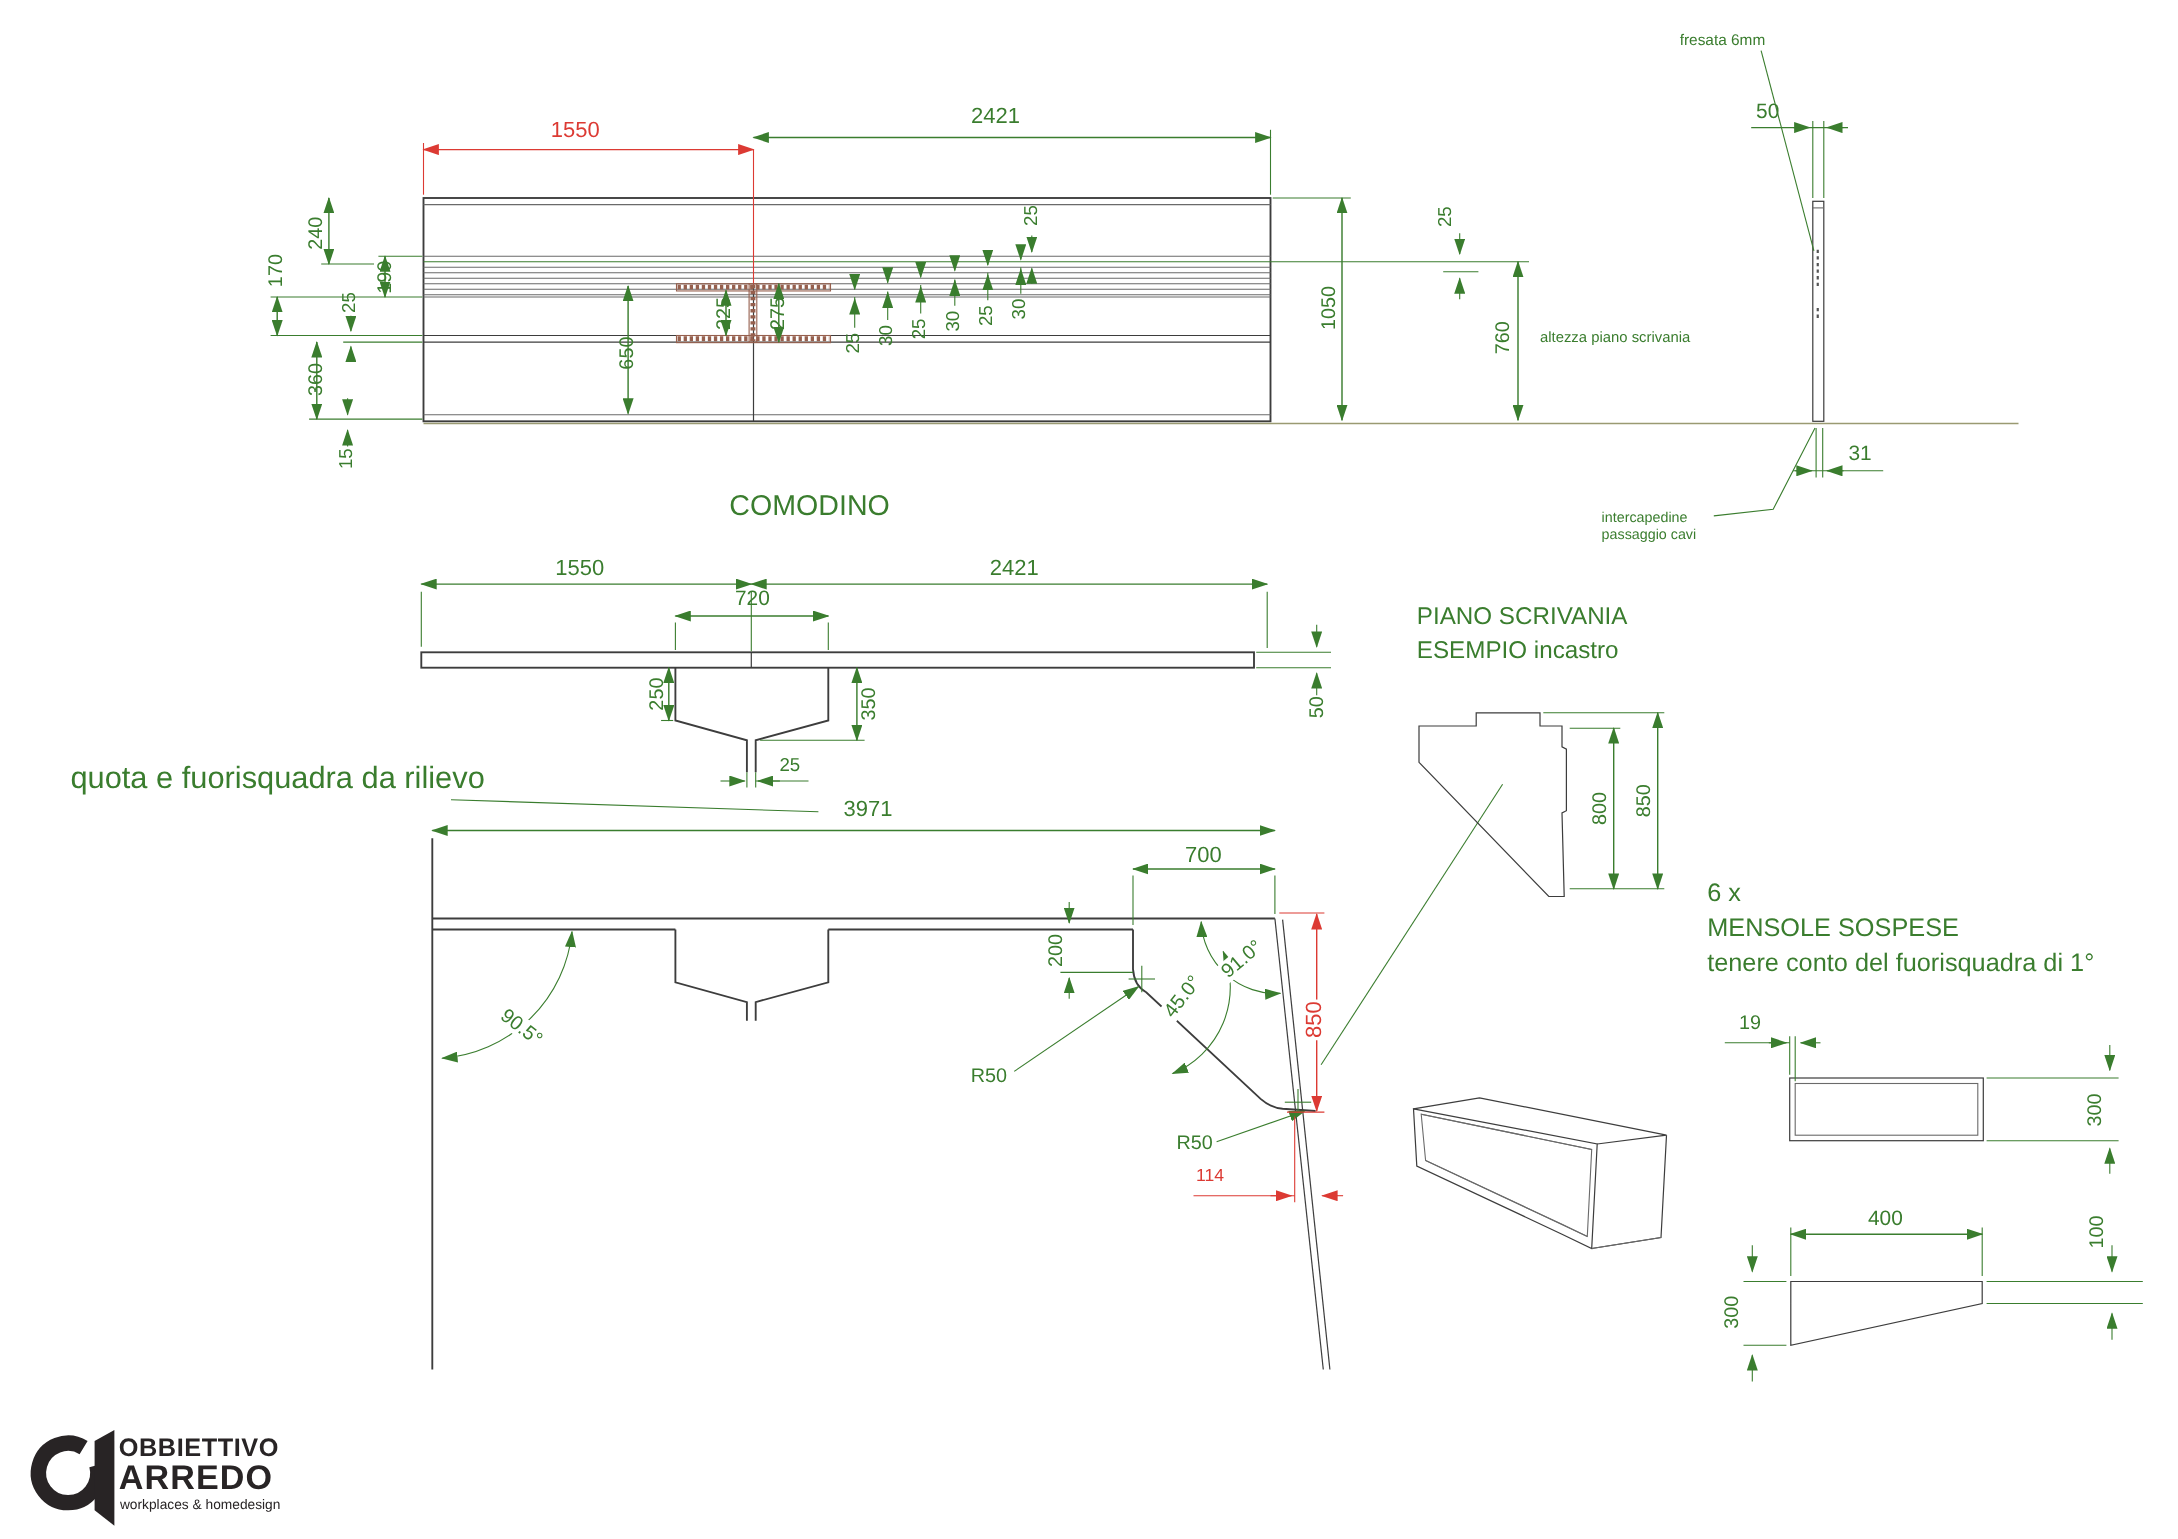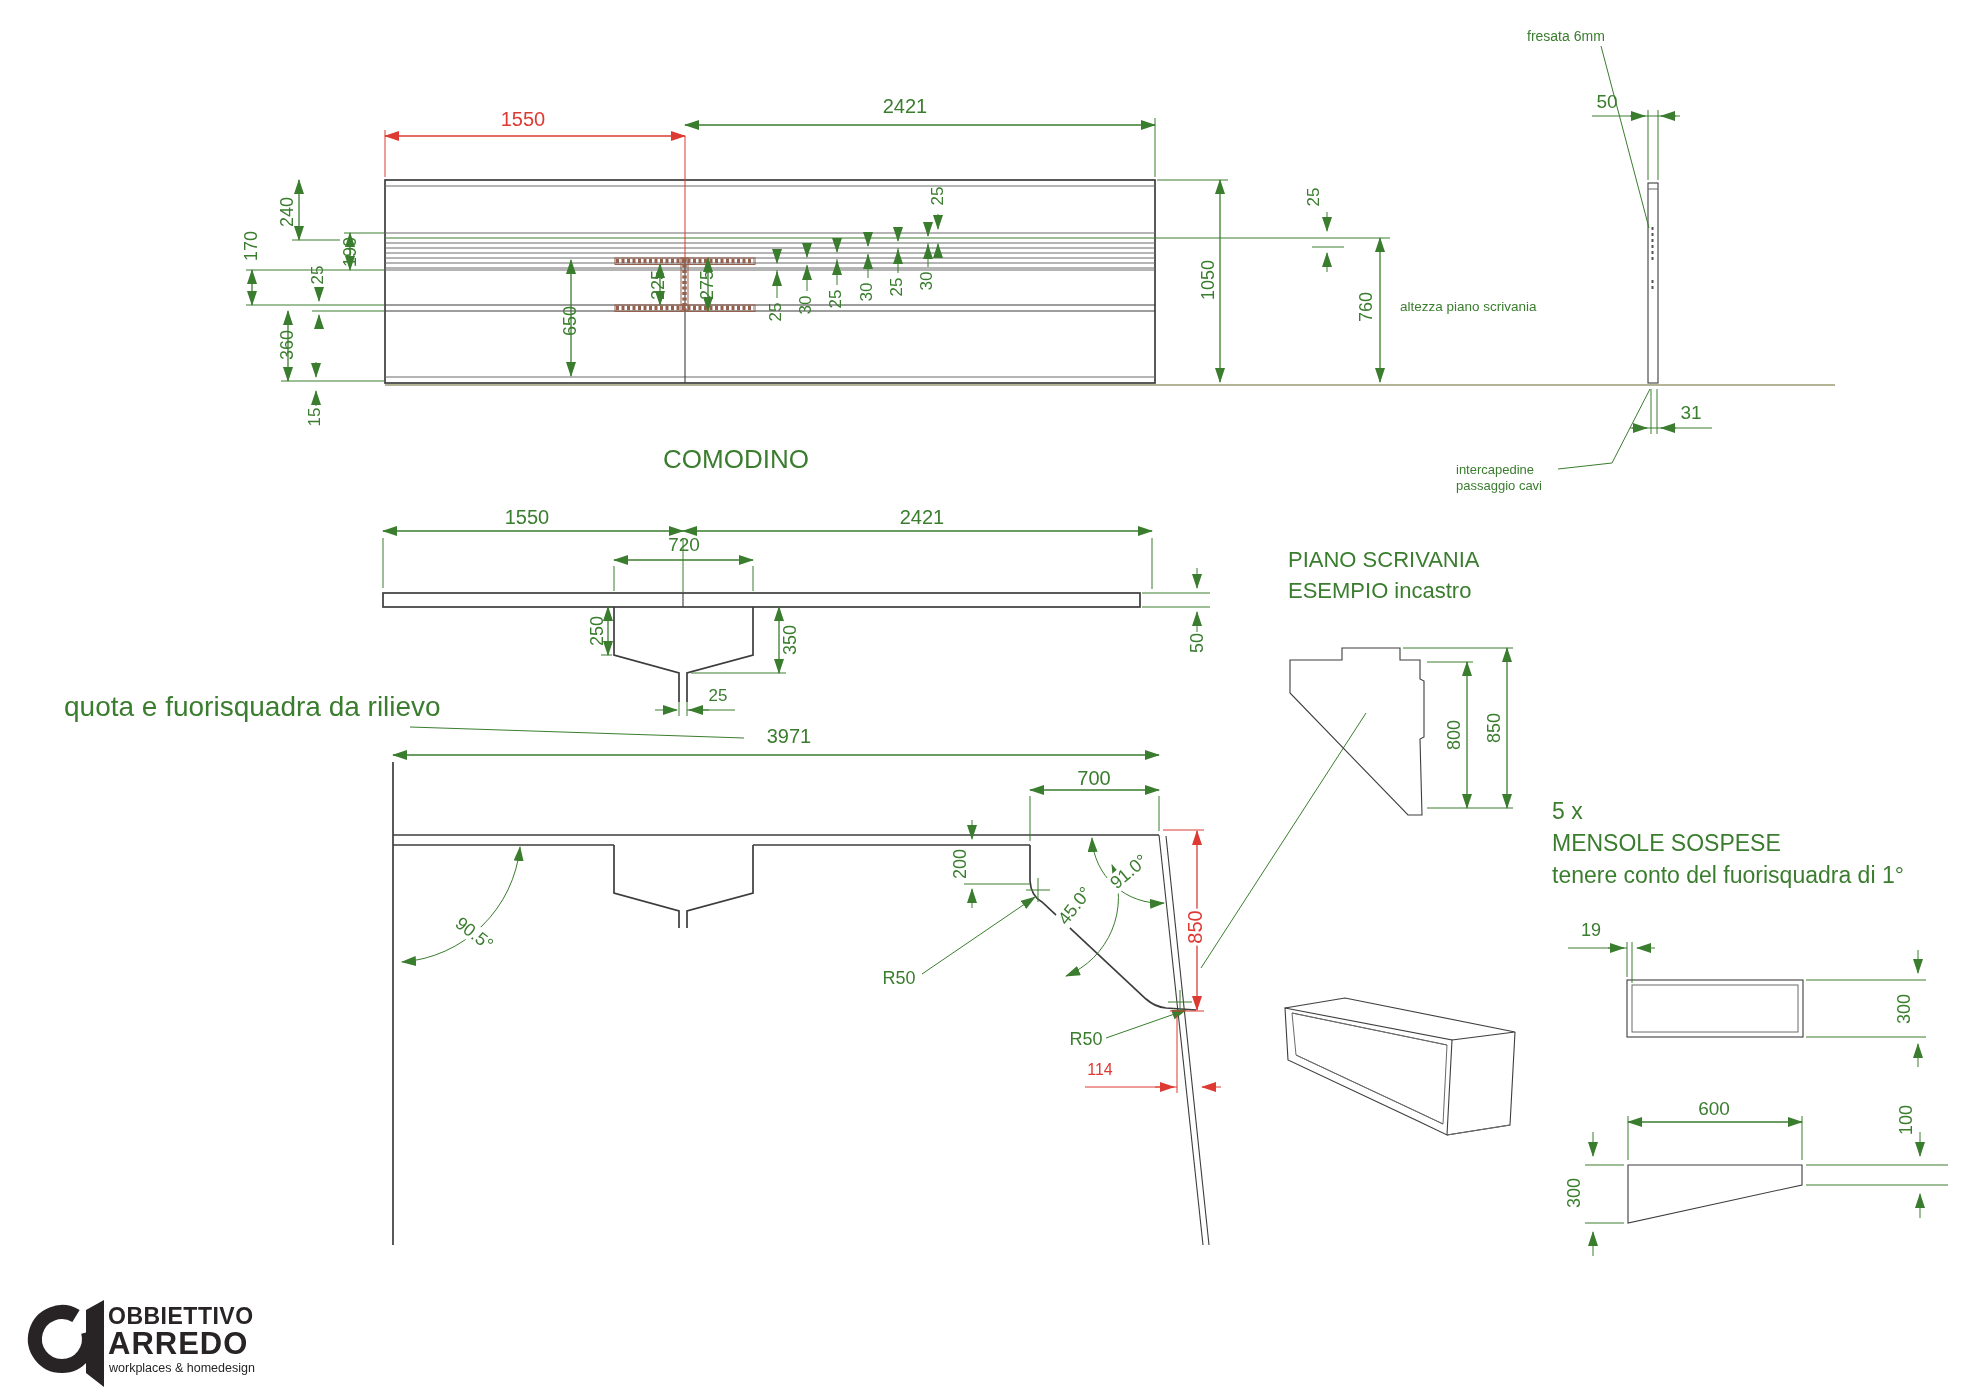--- a/index.html
+++ b/index.html
@@ -336,7 +336,7 @@
       <div class="lbl" style="font-size: 22px; left: 1288px; top: 591px; transform: translate(0px, -50%) rotate(0deg);">ESEMPIO incastro</div>
       <div class="lbl" style="font-size: 18px; left: 1454px; top: 735px; transform: translate(-50%, -50%) rotate(-90deg);">800</div>
       <div class="lbl" style="font-size: 18px; left: 1494px; top: 728px; transform: translate(-50%, -50%) rotate(-90deg);">850</div>
-      <div class="lbl" style="font-size: 23px; left: 1552px; top: 811px; transform: translate(0px, -50%) rotate(0deg);">5 x</div>
+      <div class="lbl" style="font-size: 23px; left: 1552px; top: 811px; transform: translate(0px, -50%) rotate(0deg);">6 x</div>
       <div class="lbl" style="font-size: 23px; left: 1552px; top: 843px; transform: translate(0px, -50%) rotate(0deg);">MENSOLE SOSPESE</div>
       <div class="lbl" style="font-size: 23px; left: 1552px; top: 875px; transform: translate(0px, -50%) rotate(0deg);">tenere conto del fuorisquadra di 1°</div>
       <div class="lbl" style="font-size: 18px; left: 1591px; top: 930px; transform: translate(-50%, -50%) rotate(0deg);">19</div>

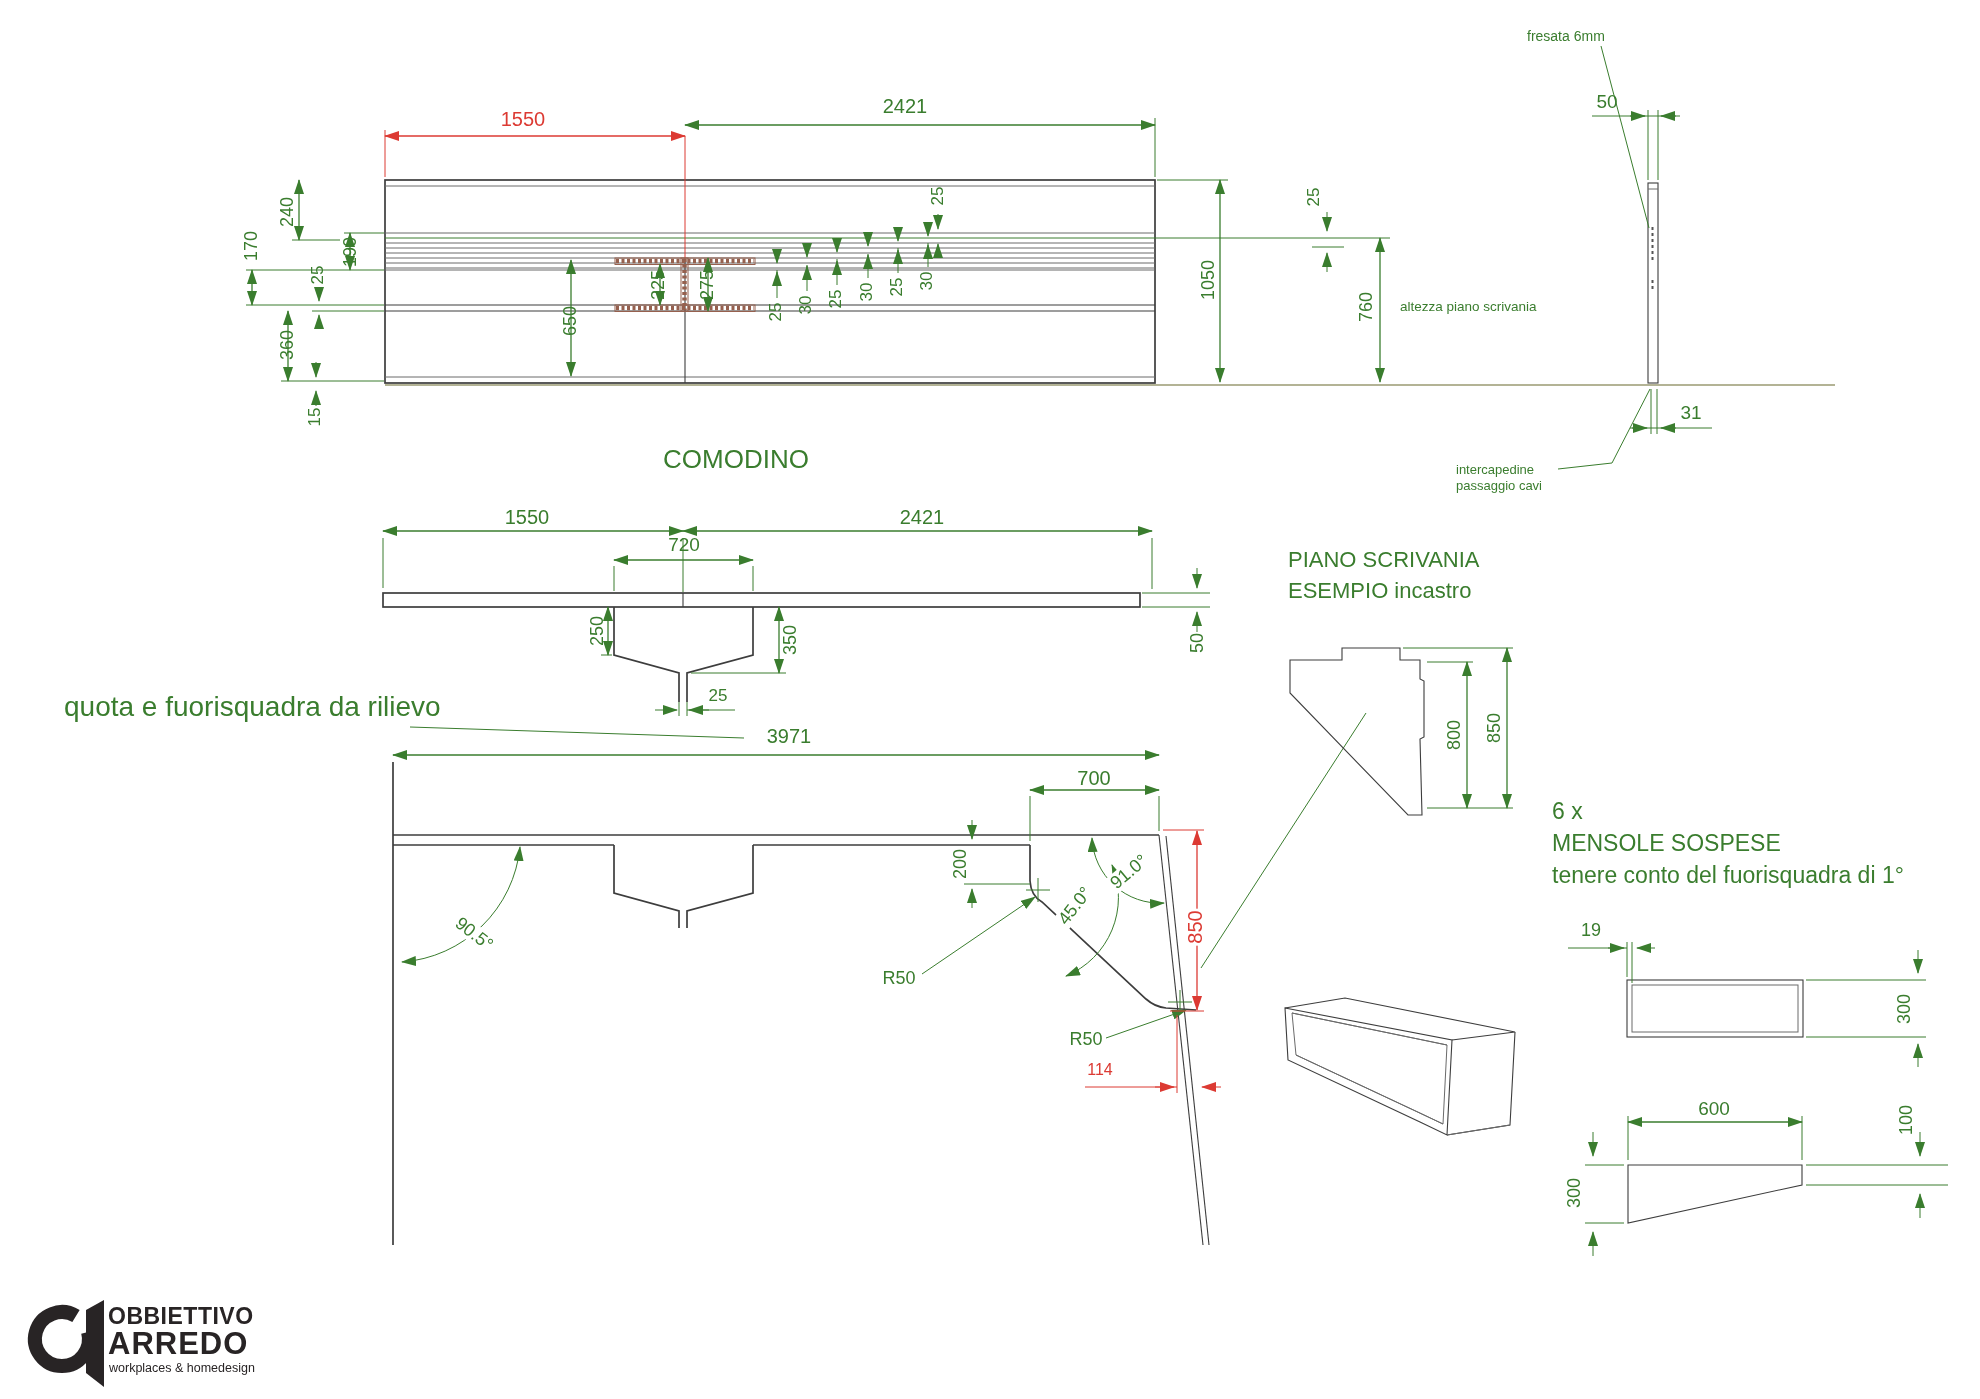--- a/index.html
+++ b/index.html
@@ -341,7 +341,7 @@
       <div class="lbl" style="font-size: 23px; left: 1552px; top: 875px; transform: translate(0px, -50%) rotate(0deg);">tenere conto del fuorisquadra di 1°</div>
       <div class="lbl" style="font-size: 18px; left: 1591px; top: 930px; transform: translate(-50%, -50%) rotate(0deg);">19</div>
       <div class="lbl" style="font-size: 18px; left: 1904px; top: 1009px; transform: translate(-50%, -50%) rotate(-90deg);">300</div>
-      <div class="lbl" style="font-size: 19px; left: 1714px; top: 1109px; transform: translate(-50%, -50%) rotate(0deg);">600</div>
+      <div class="lbl" style="font-size: 19px; left: 1714px; top: 1109px; transform: translate(-50%, -50%) rotate(0deg);">400</div>
       <div class="lbl" style="font-size: 18px; left: 1906px; top: 1120px; transform: translate(-50%, -50%) rotate(-90deg);">100</div>
       <div class="lbl" style="font-size: 18px; left: 1574px; top: 1193px; transform: translate(-50%, -50%) rotate(-90deg);">300</div>
     </div>

